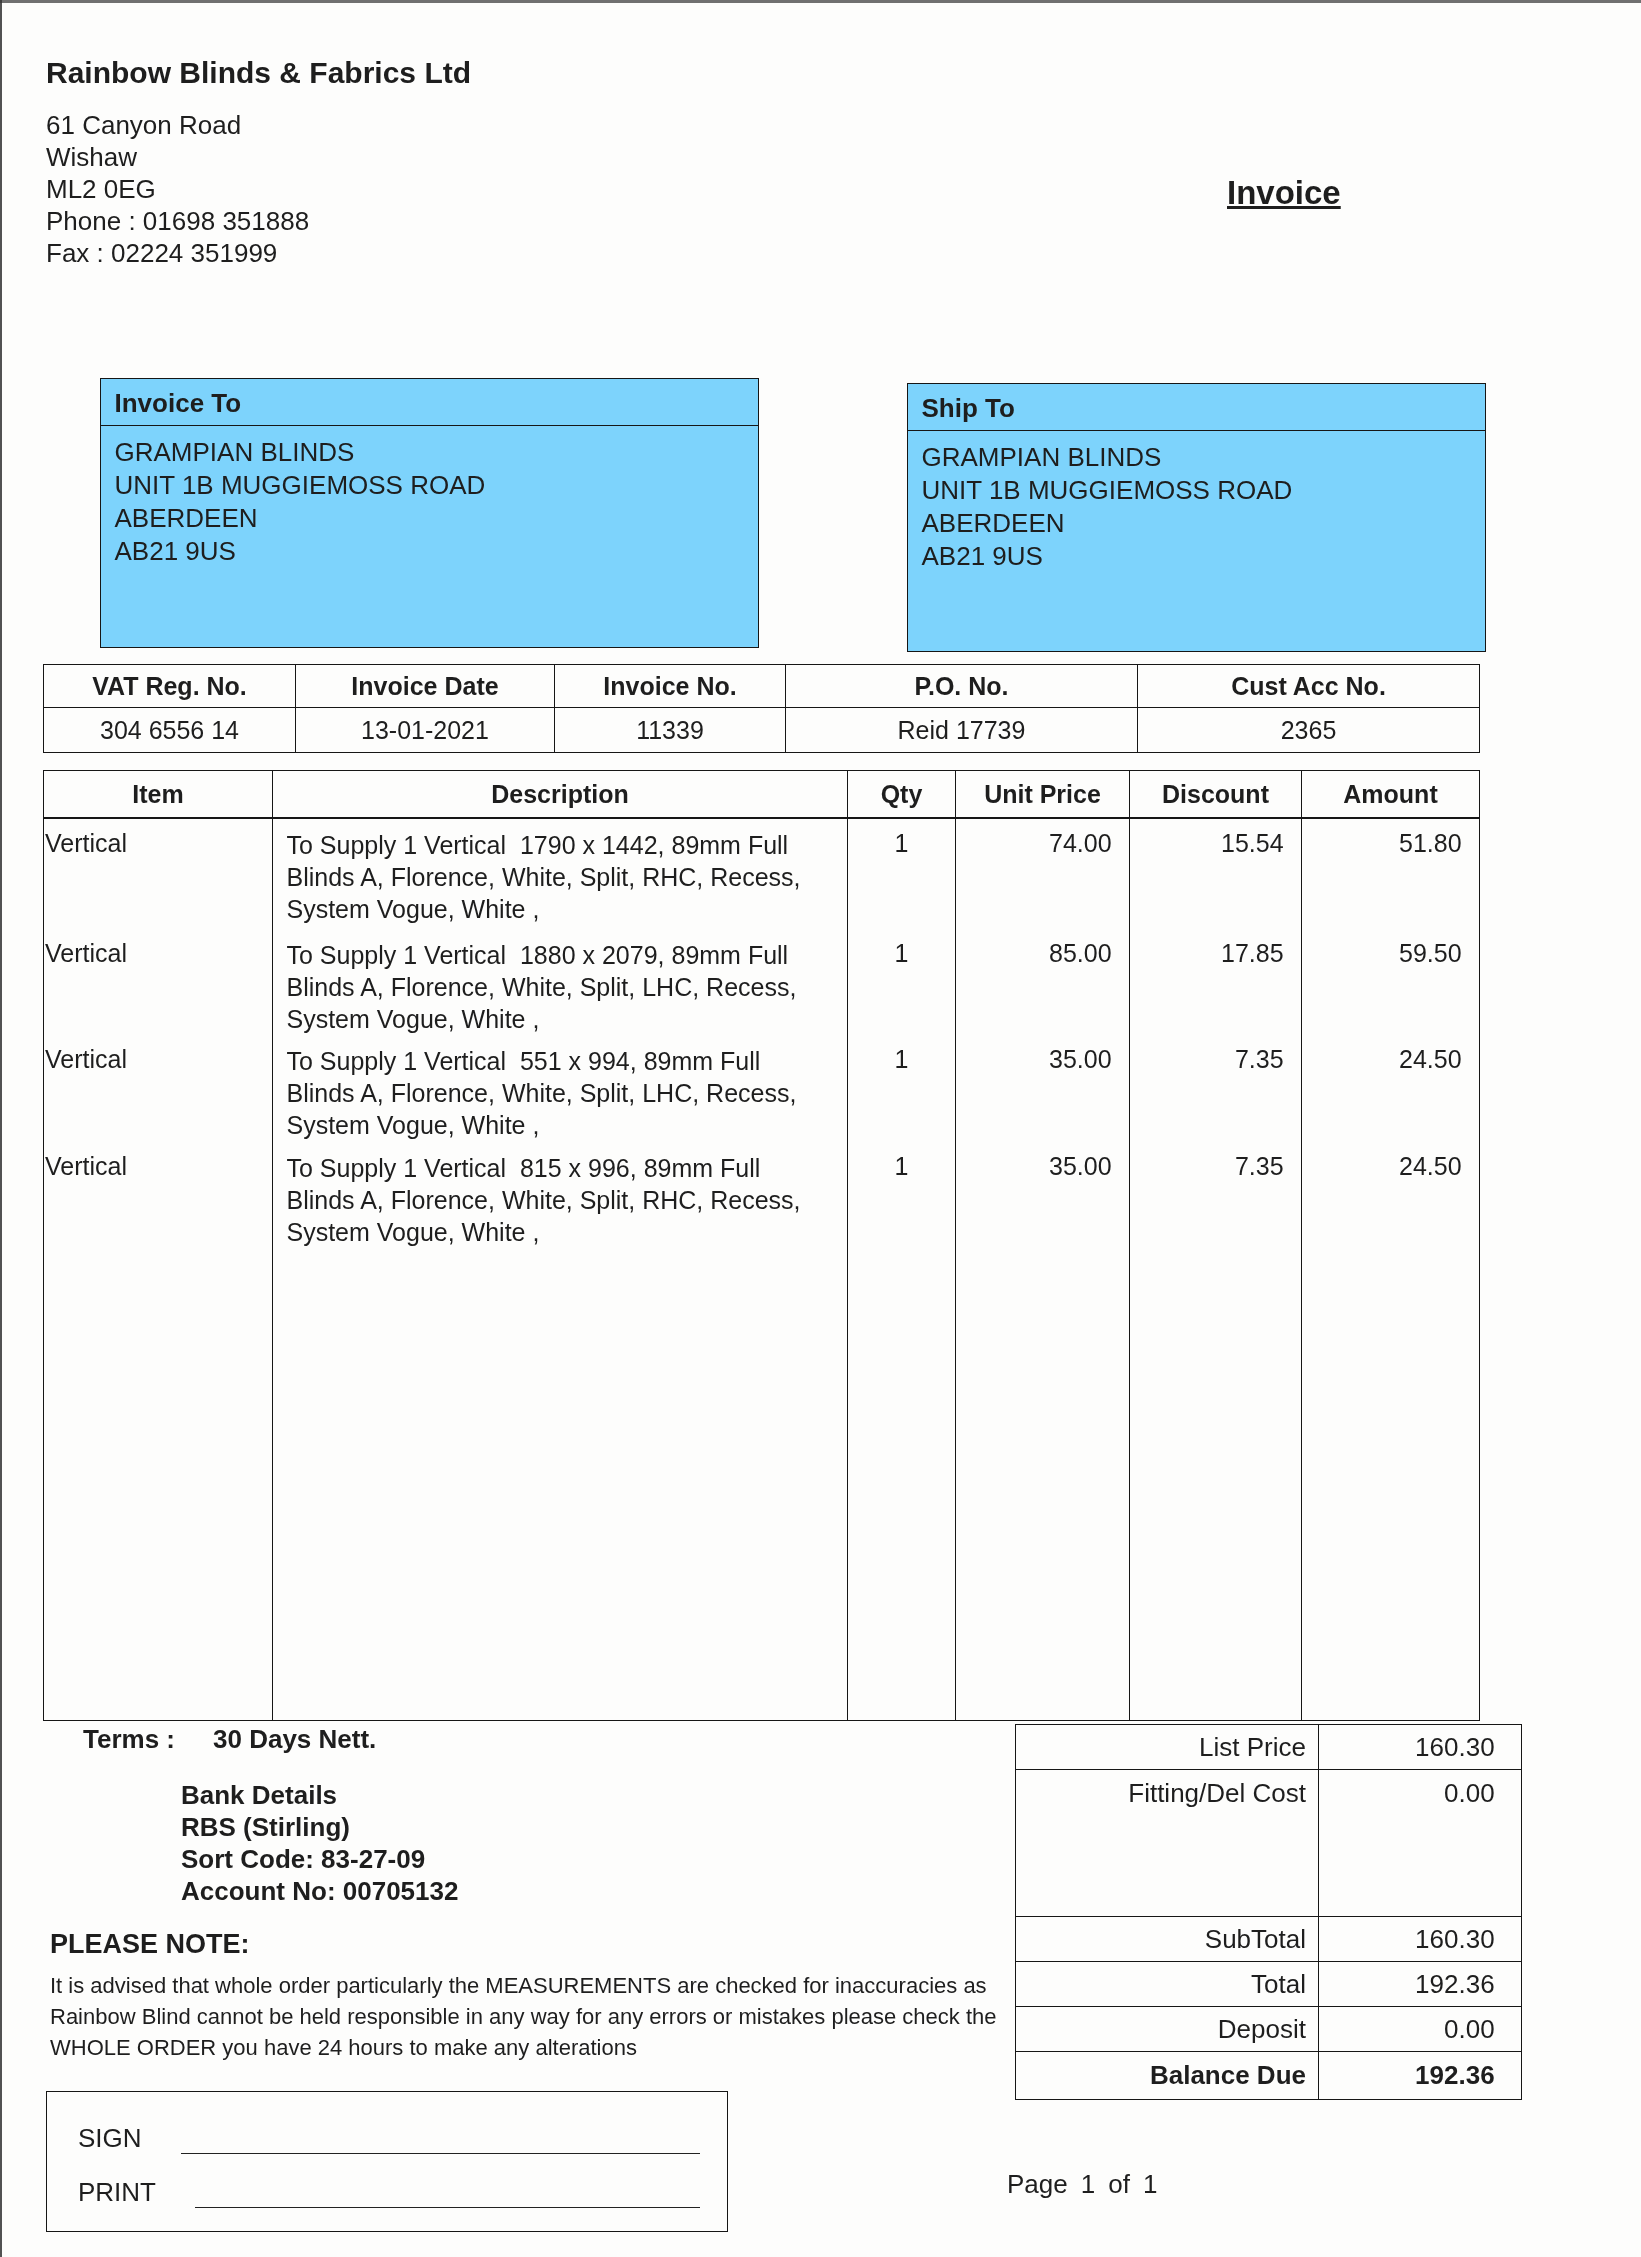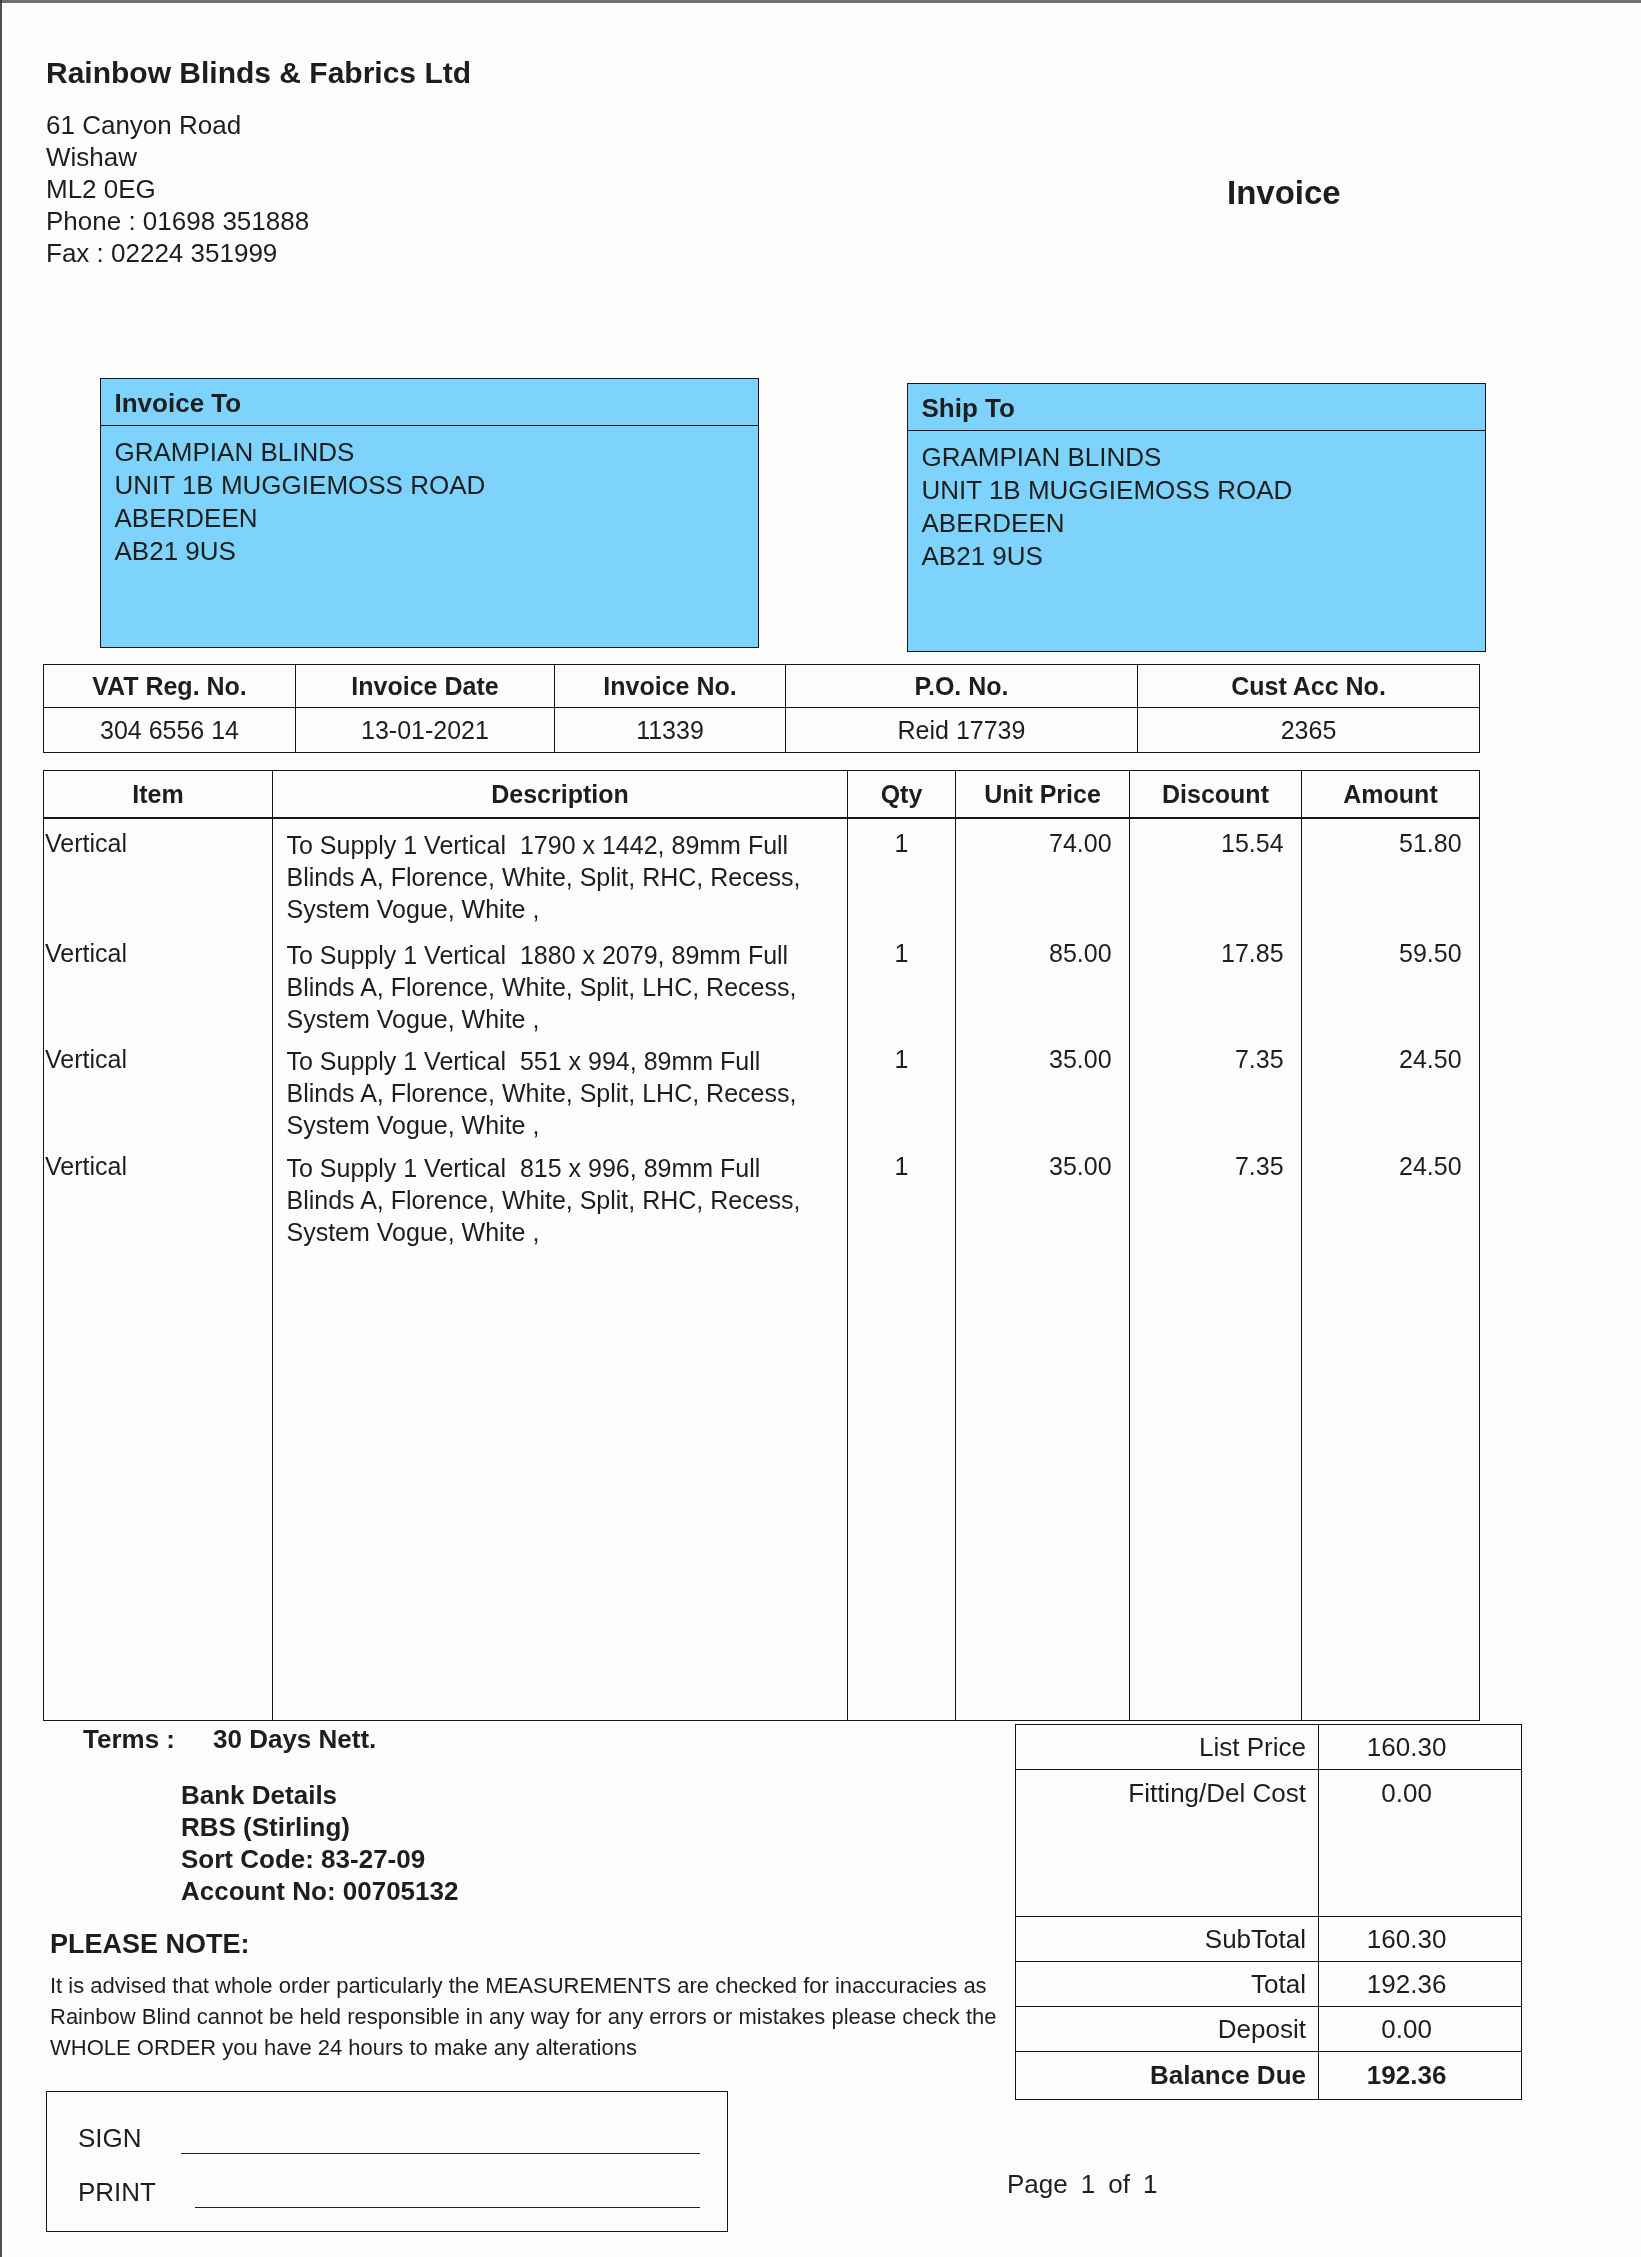--- a/index.html
+++ b/index.html
@@ -20,7 +20,7 @@
   .company-name{font-size:30px;font-weight:bold;margin-bottom:19.3px;}
   .company-line{font-size:26px;line-height:32px;}
 
-  .doc-title{position:absolute;left:1227px;top:174px;font-size:33px;font-weight:bold;}
+  .doc-title{position:absolute;left:1227px;top:174px;font-size:33px;font-weight:bold;text-decoration:underline;}
 
   
   .addr-box{position:absolute;border:1.9px solid #161616;background:#7dd3fc;}

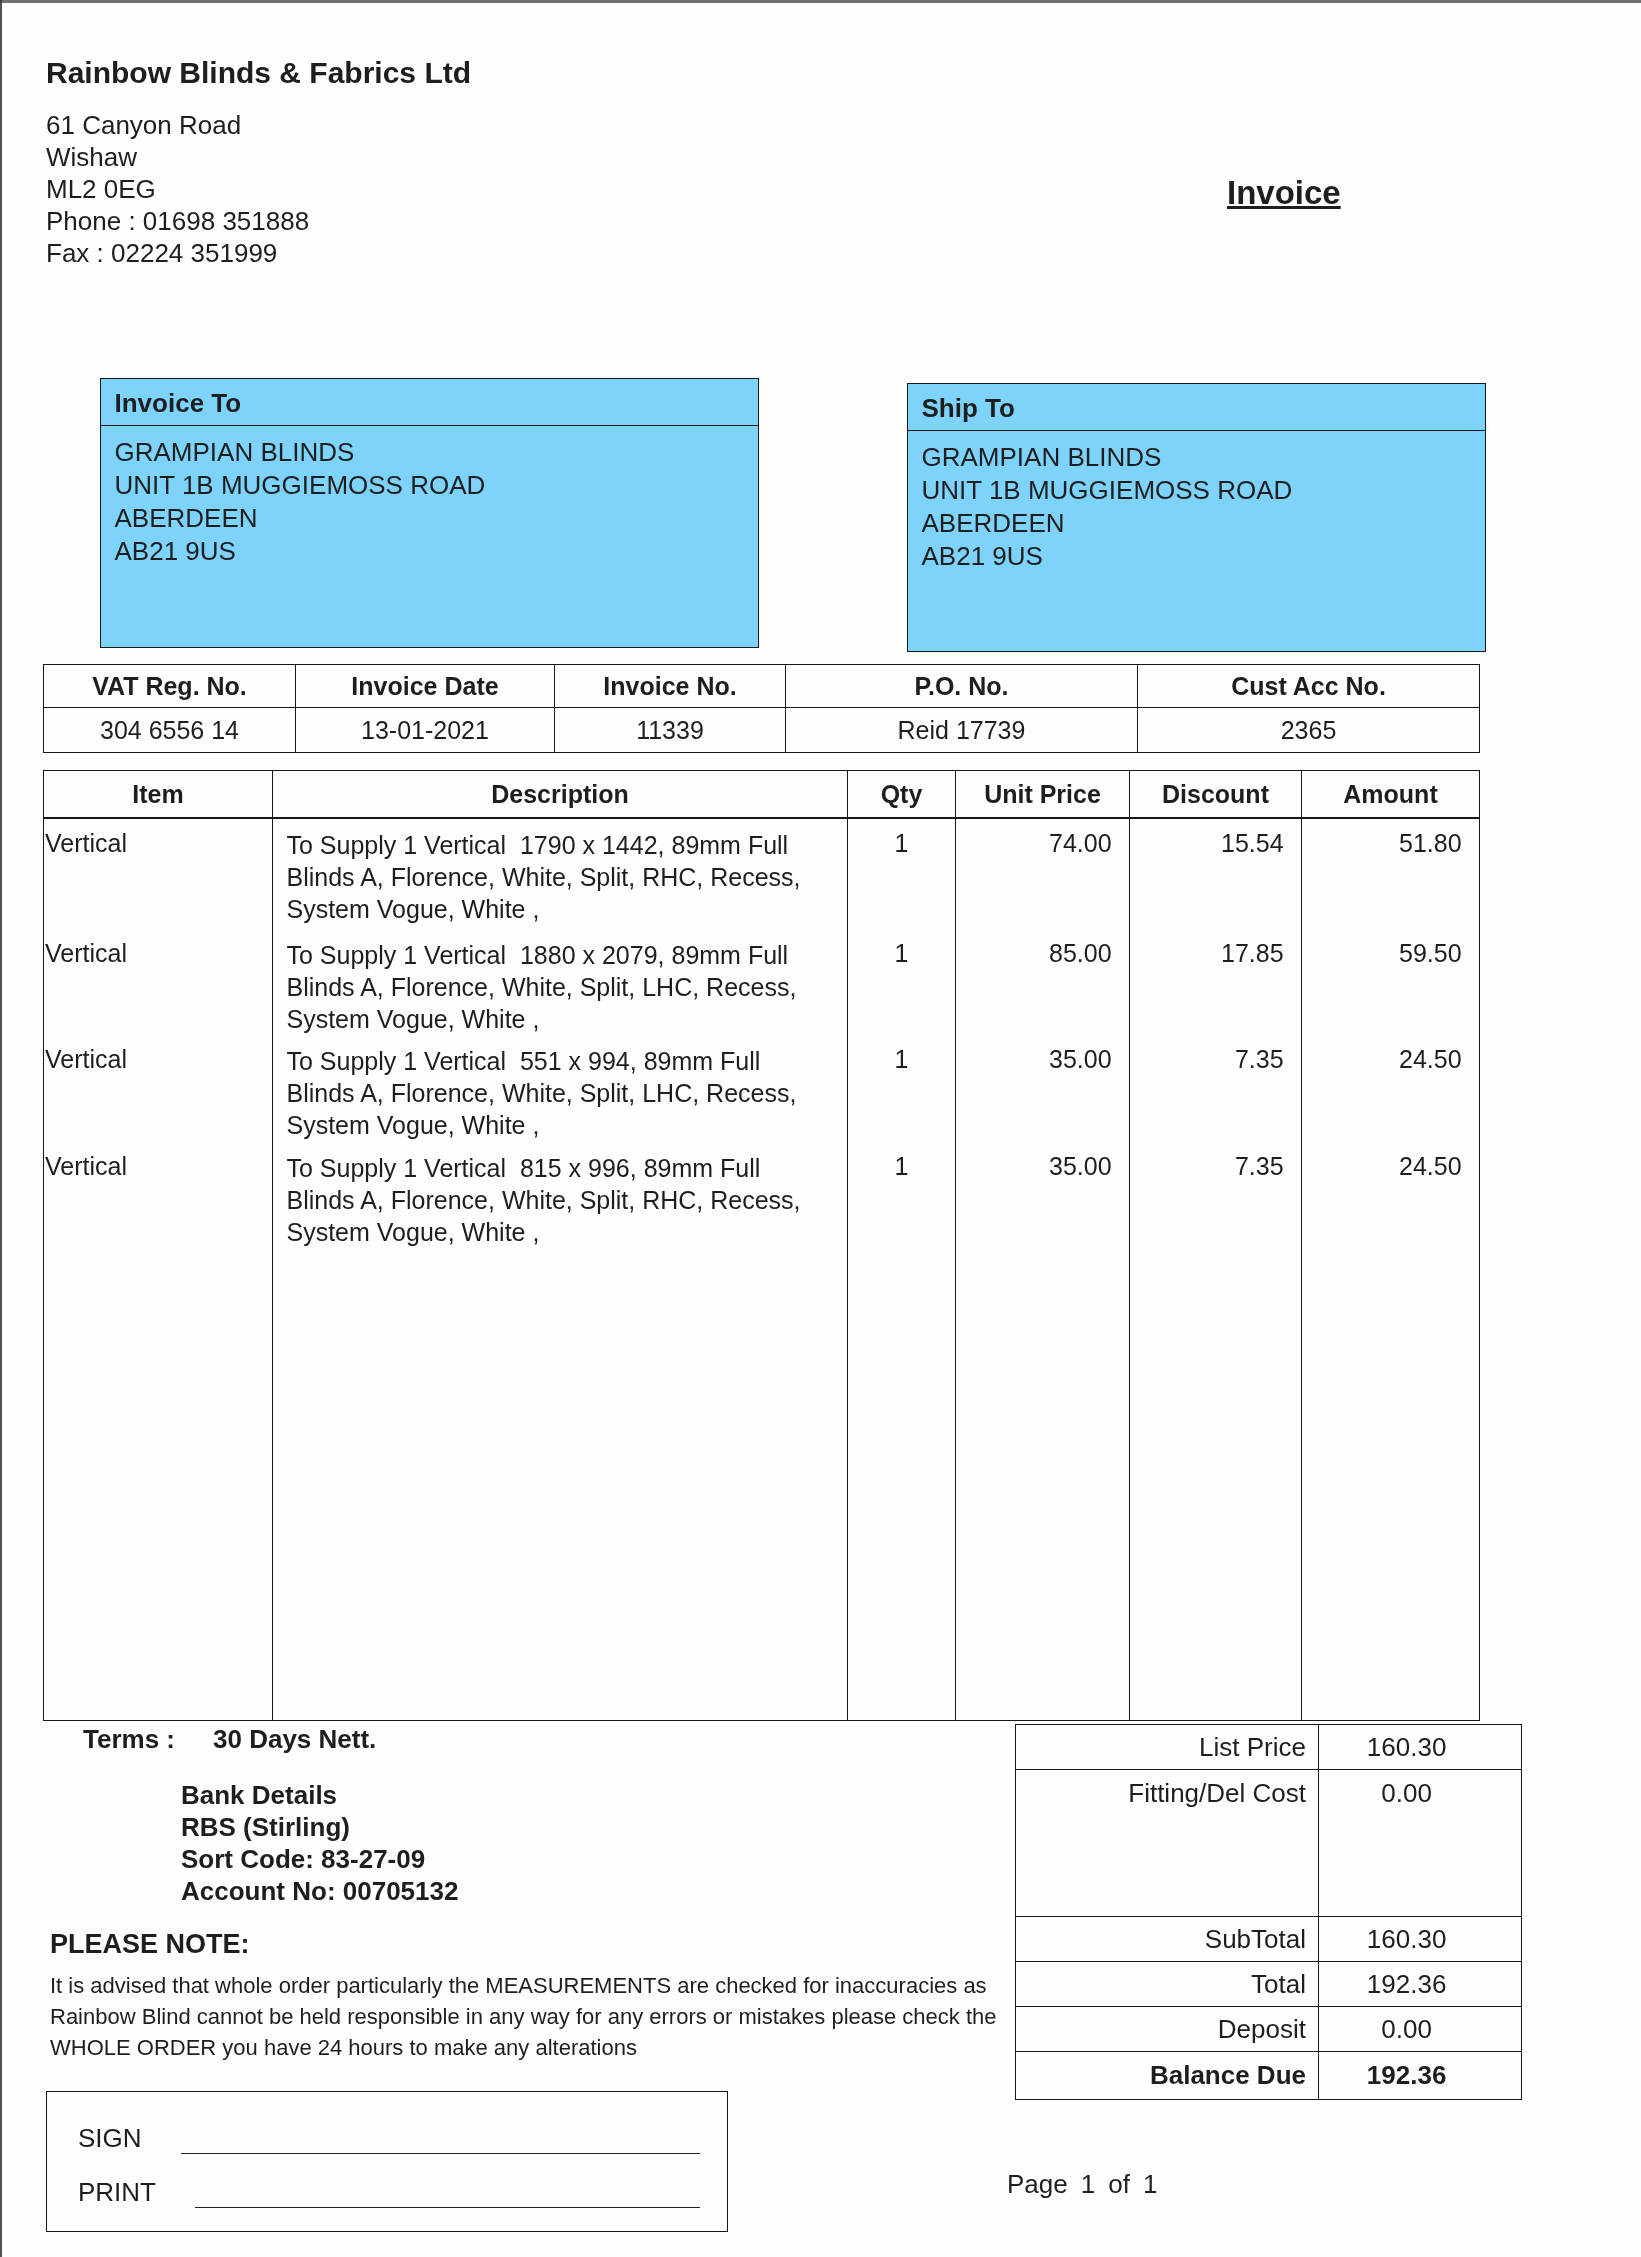--- a/index.html
+++ b/index.html
@@ -57,7 +57,7 @@
   
   .totals-table{position:absolute;left:1015px;top:1724px;width:465px;}
   .totals-table td{border:1.9px solid #161616;font-size:26px;padding:0 11.6px 0 0;text-align:right;}
-  .totals-table .t-value{padding-right:26px;text-align:center;}
+  .totals-table .t-value{padding-right:26px;}
   .t-label{width:290px;}
   .t-value{width:176px;}
   .totals-table tr{height:45px;}

